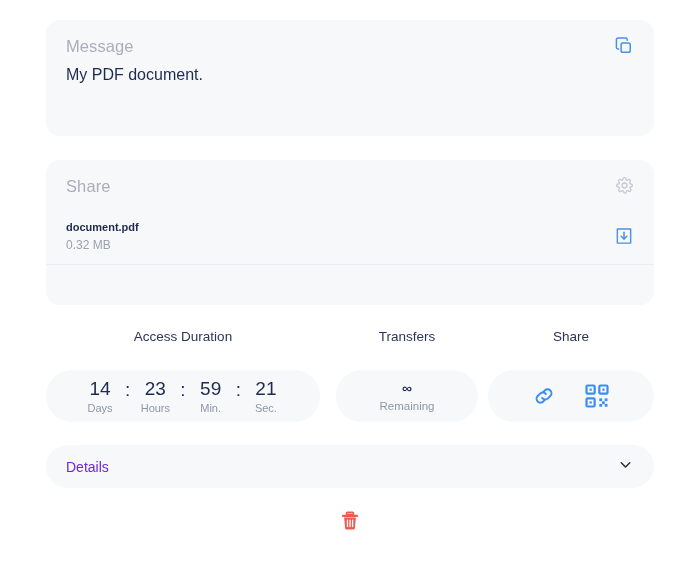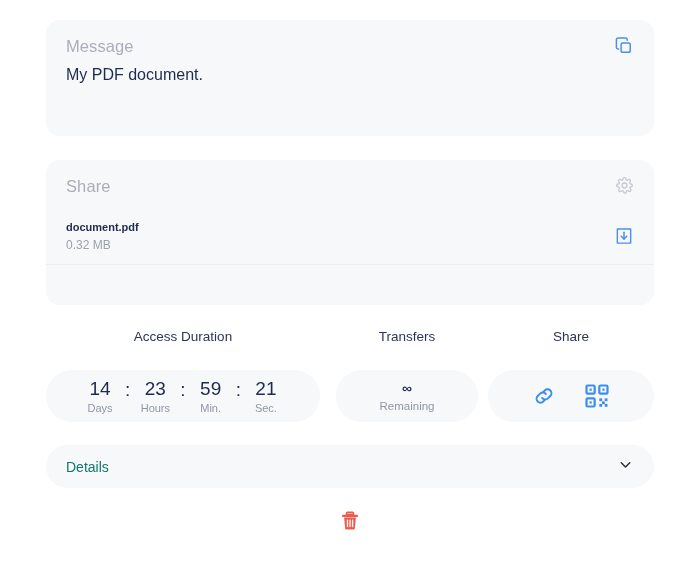--- a/index.html
+++ b/index.html
@@ -209,7 +209,7 @@
   }
   .details-label {
     font-size: 14px;
-    color: #0f766e;
+    color: #6d28d9;
   }
 
   

